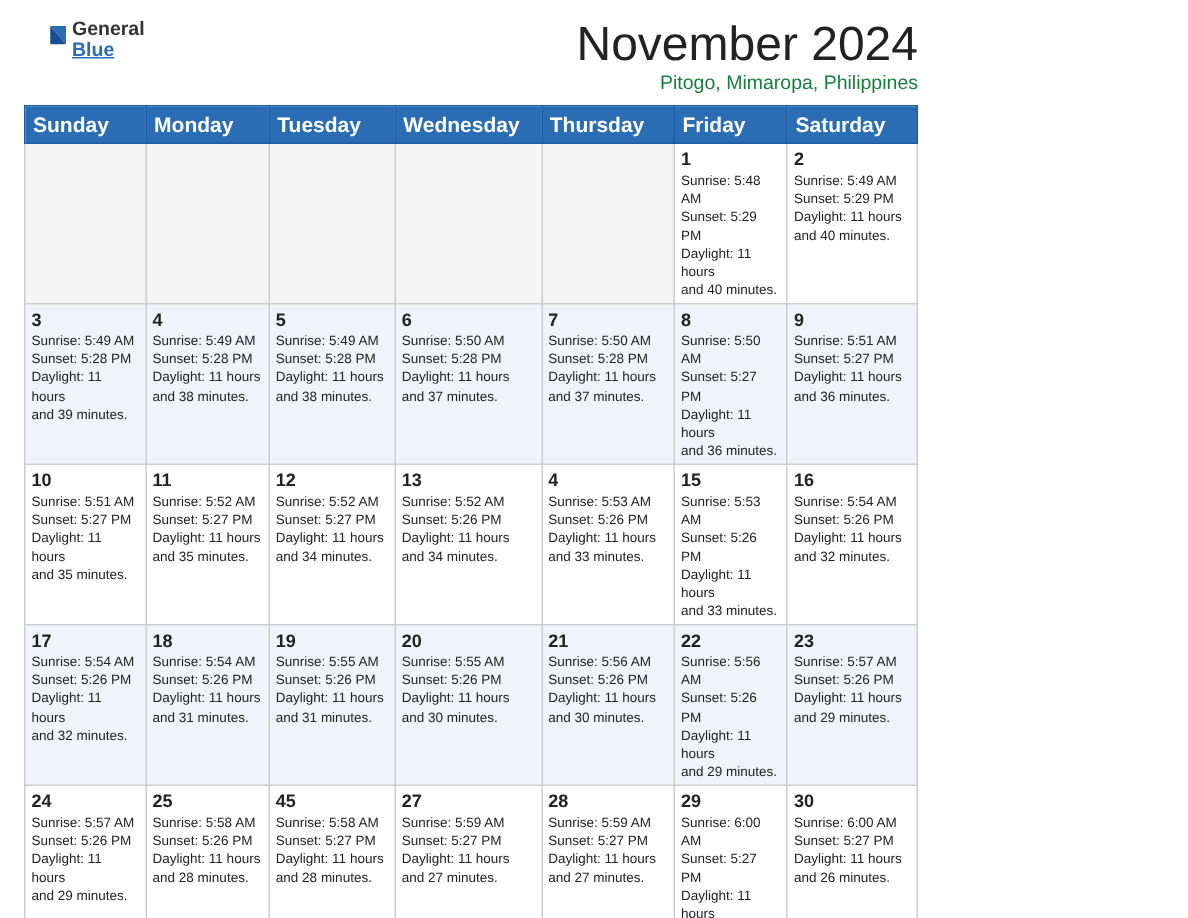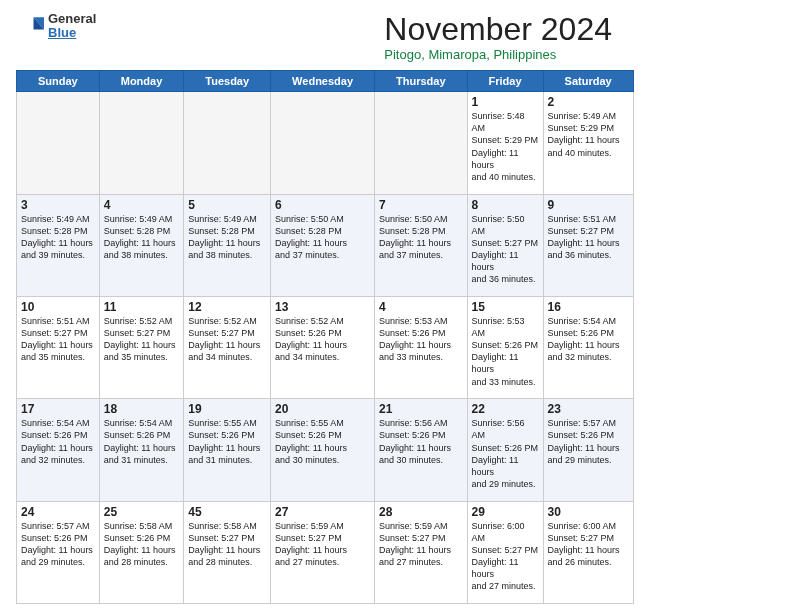--- a/index.html
+++ b/index.html
@@ -49,7 +49,7 @@
       height: 28px;
     }
     .title-block {
-      text-align: left;
+      text-align: right;
     }
     .month-title {
       font-size: 32px;

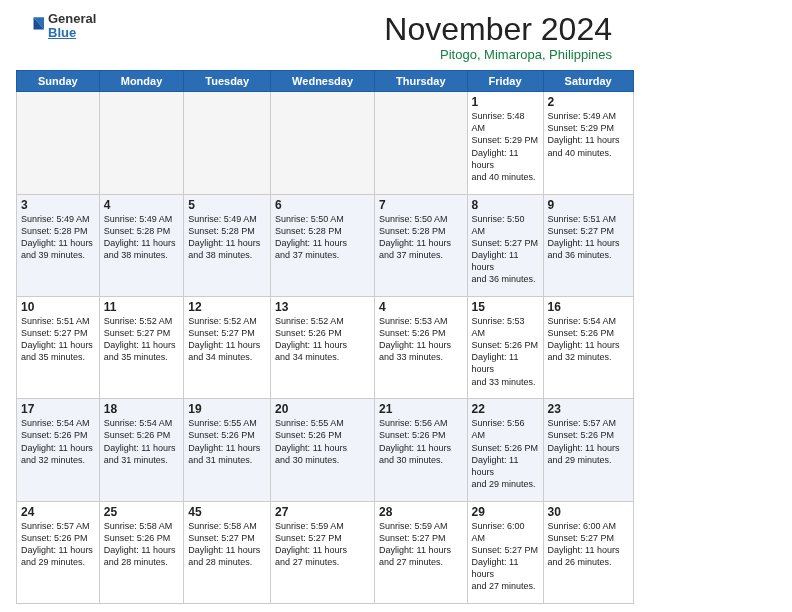--- a/index.html
+++ b/index.html
@@ -69,9 +69,9 @@
     .calendar th {
       background: #2a6db5;
       color: #fff;
-      font-size: 11px;
-      font-weight: bold;
-      padding: 4px 21px;
+      font-size: 14px;
+      font-weight: bold;
+      padding: 4px 5px;
       text-align: left;
       border: 1px solid #1a5da5;
     }

